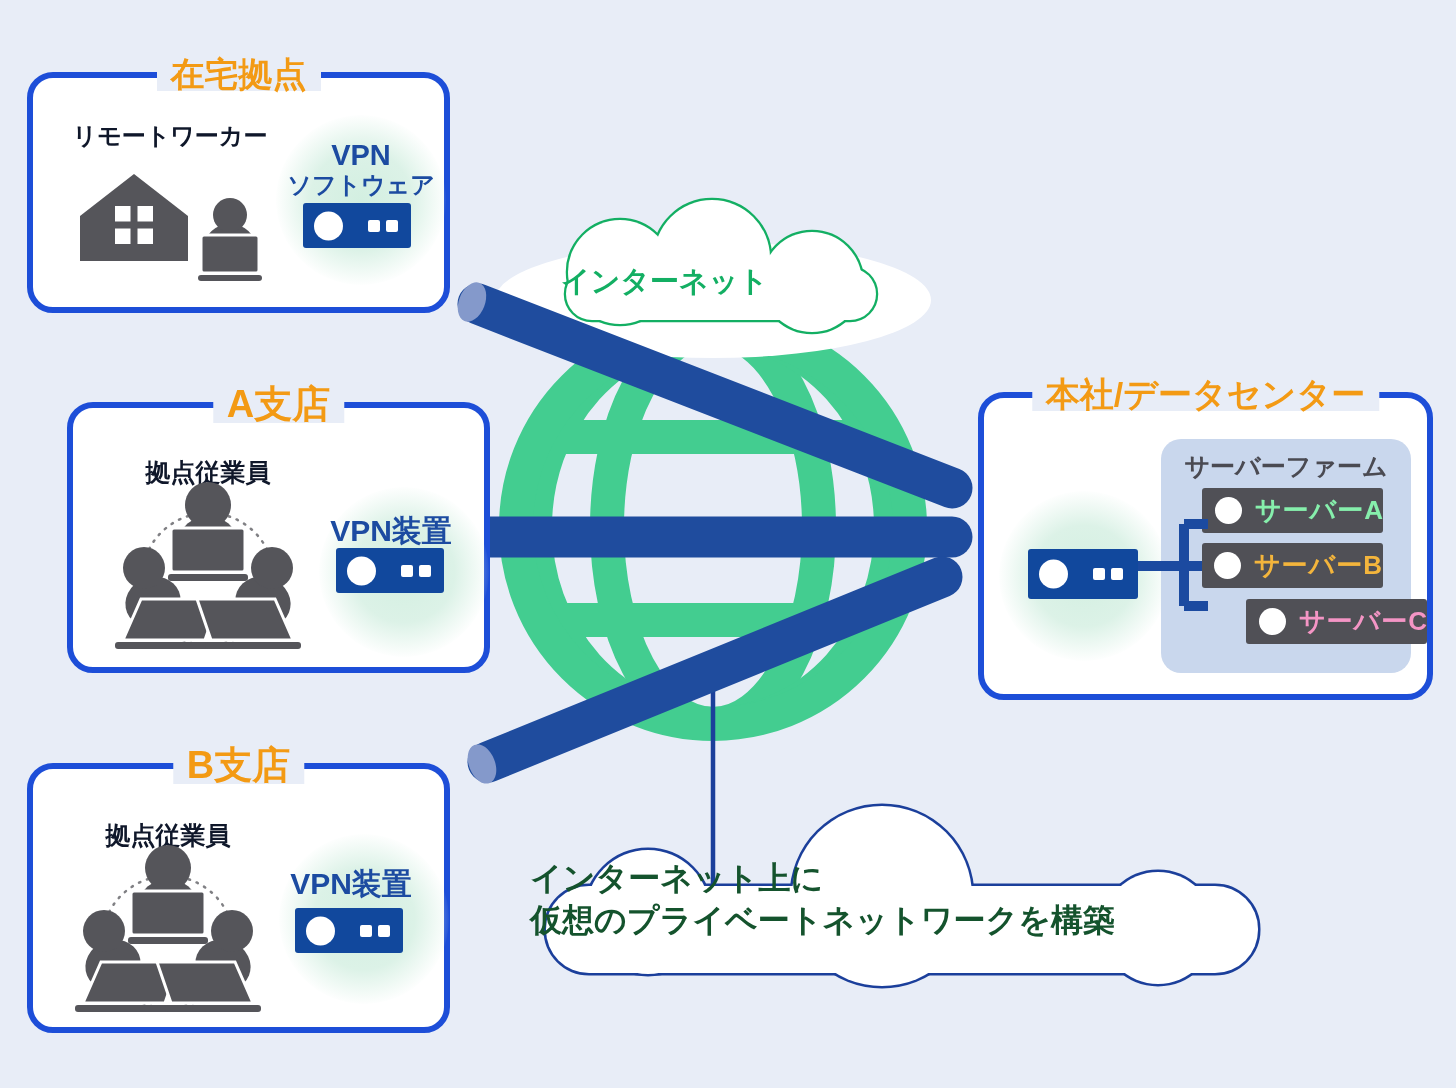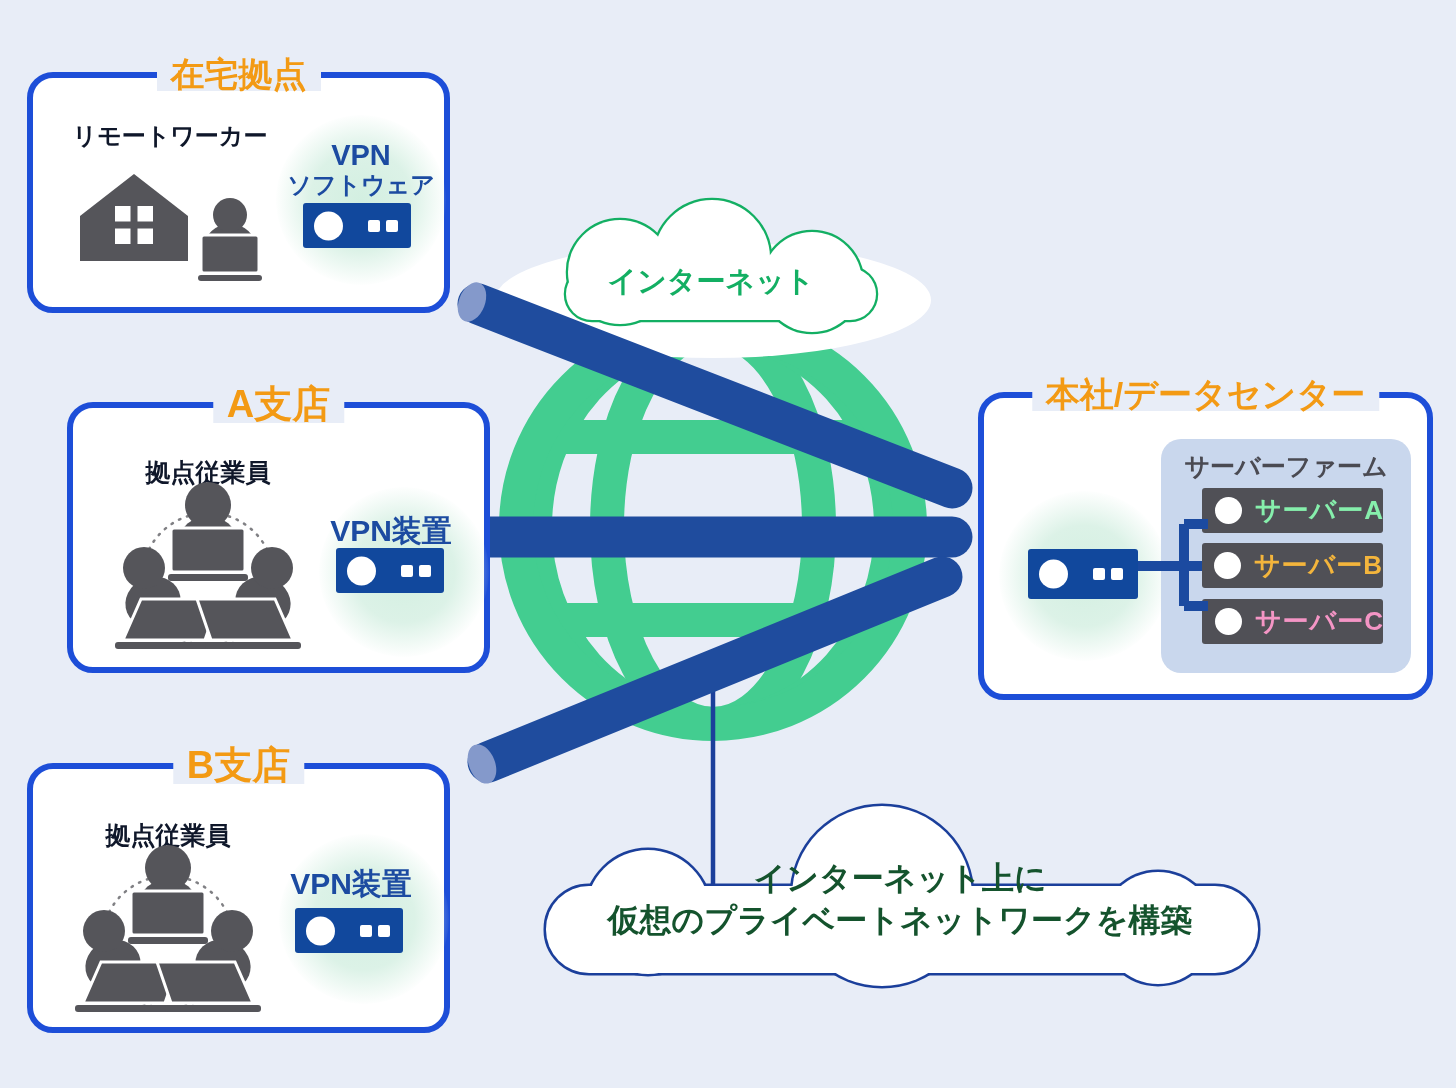--- a/index.html
+++ b/index.html
@@ -49,7 +49,7 @@
   .server-dot { width:27px; height:27px; border-radius:50%; background:#fff; margin-left:13px; flex:none; }
   .server-label { font-size:26px; font-weight:700; margin-left:13px; letter-spacing:1px; white-space:nowrap; }
   .overlay { position:absolute; z-index:4; }
-  .cloud-label { position:absolute; z-index:3; text-align:center; font-weight:700; white-space:nowrap; }
+  .cloud-label { position:absolute; z-index:3; font-weight:700; white-space:nowrap; }
 </style>
 </head>
 <body>

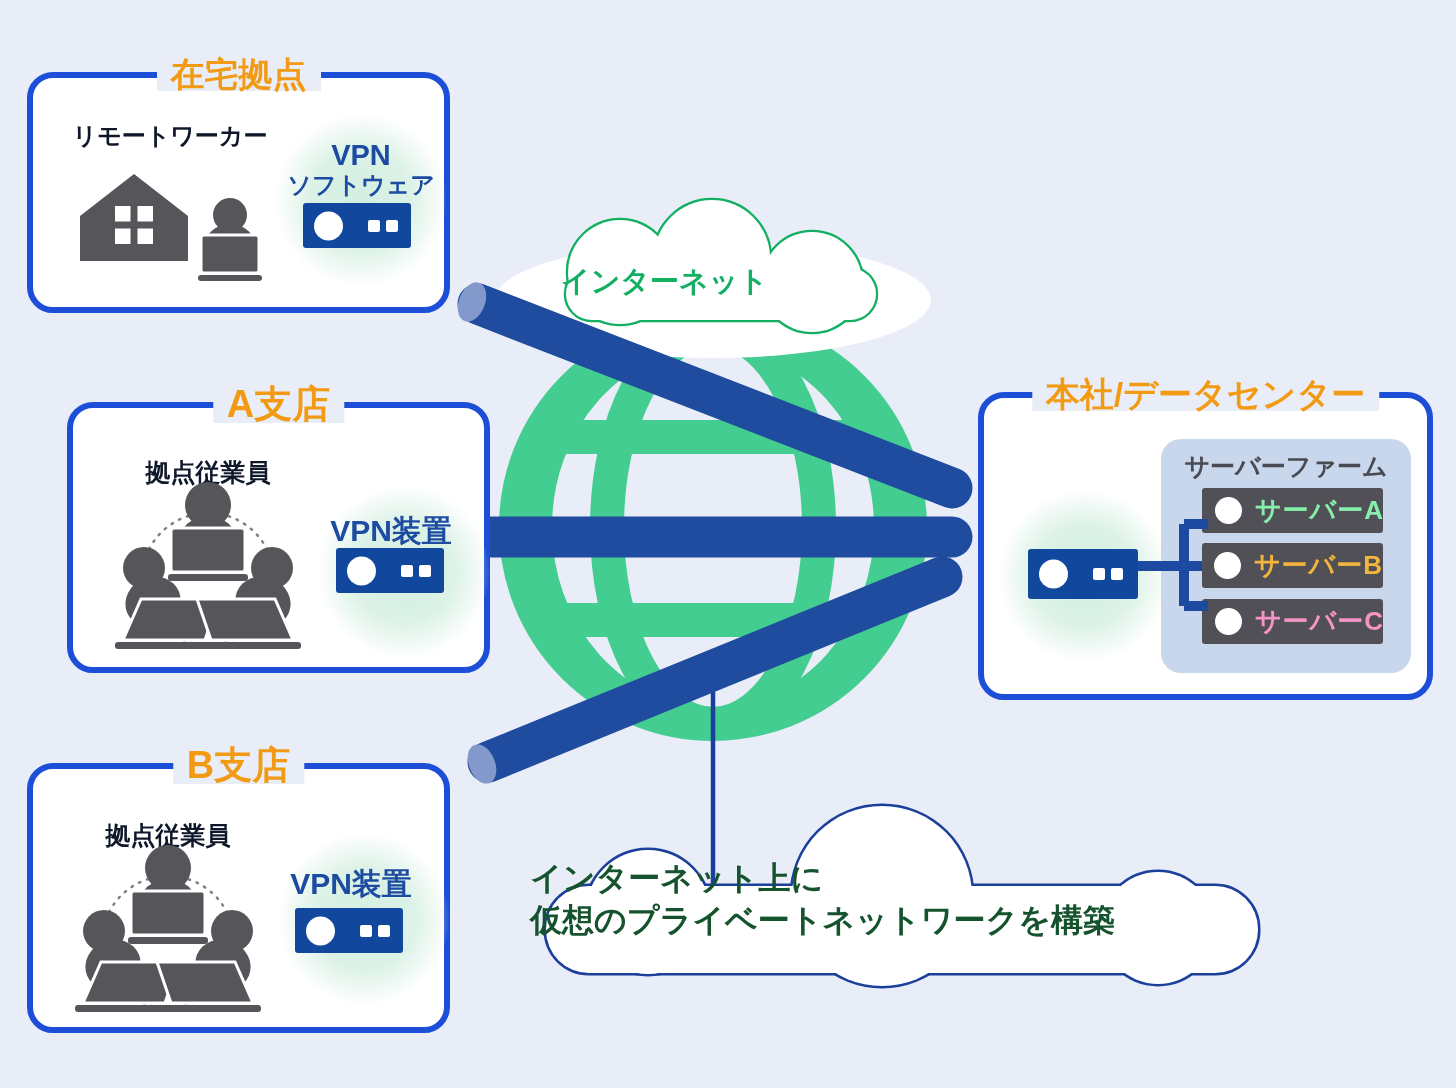--- a/index.html
+++ b/index.html
@@ -236,7 +236,7 @@
         <span class="server-dot"></span>
         <span class="server-label" style="color:#F4B53C;">サーバーB</span>
       </div>
-      <div class="server-row" style="top:160px;">
+      <div class="server-row" style="top:160px;margin-left:44px;">
         <span class="server-dot"></span>
         <span class="server-label" style="color:#F495C5;">サーバーC</span>
       </div>

